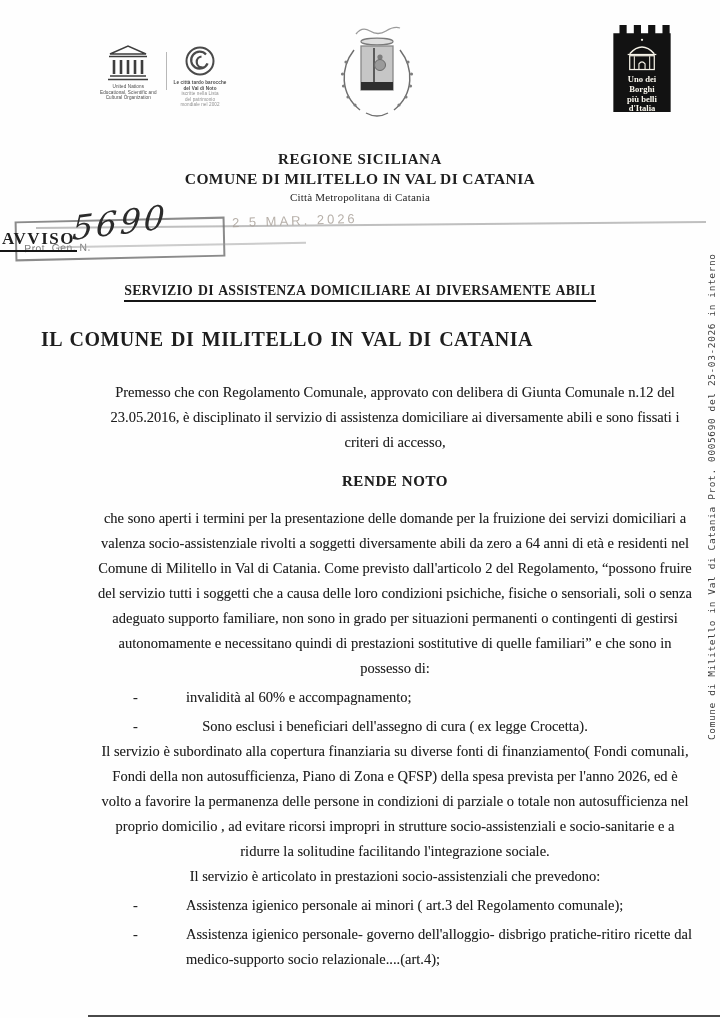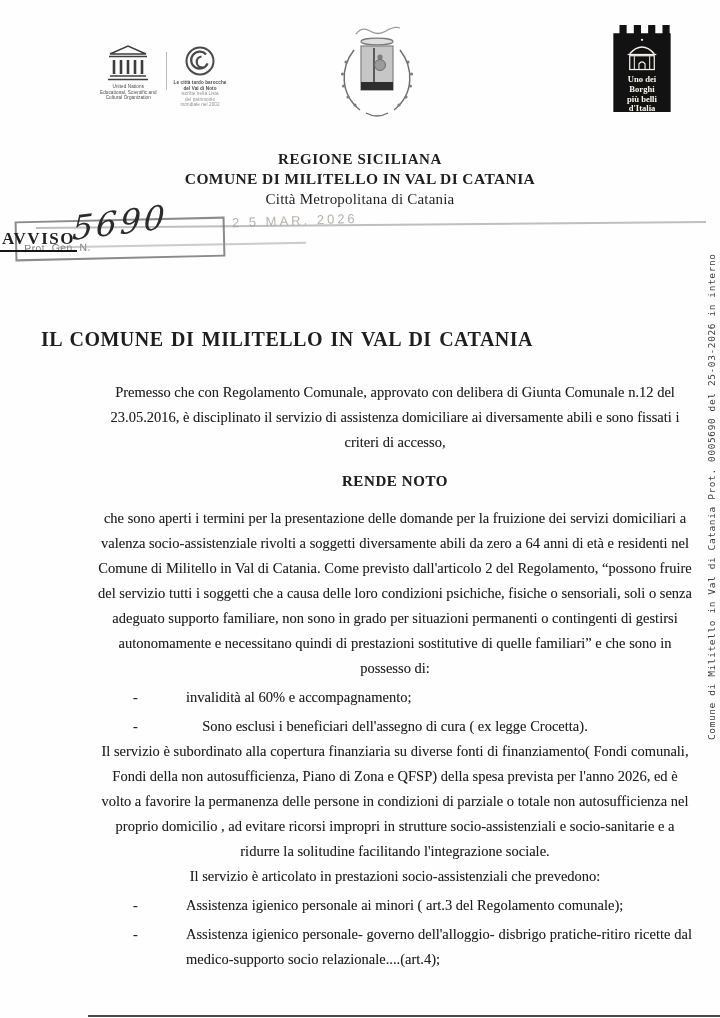--- a/index.html
+++ b/index.html
@@ -25,7 +25,7 @@
   .header-text{position:absolute;top:151px;left:0;width:720px;text-align:center;}
   .hdr1{font-size:15px;font-weight:bold;letter-spacing:.6px;}
   .hdr2{font-size:15.5px;font-weight:bold;letter-spacing:.4px;margin-top:2px;}
-  .hdr3{font-size:15px;margin-top:3px;letter-spacing:.2px;}
+  .hdr3{font-size:11px;margin-top:3px;letter-spacing:.2px;}
   
   .scan-line{position:absolute;left:36px;top:224px;width:670px;height:1.5px;background:#8a8a8a;
     opacity:.55;transform:rotate(-.5deg);}

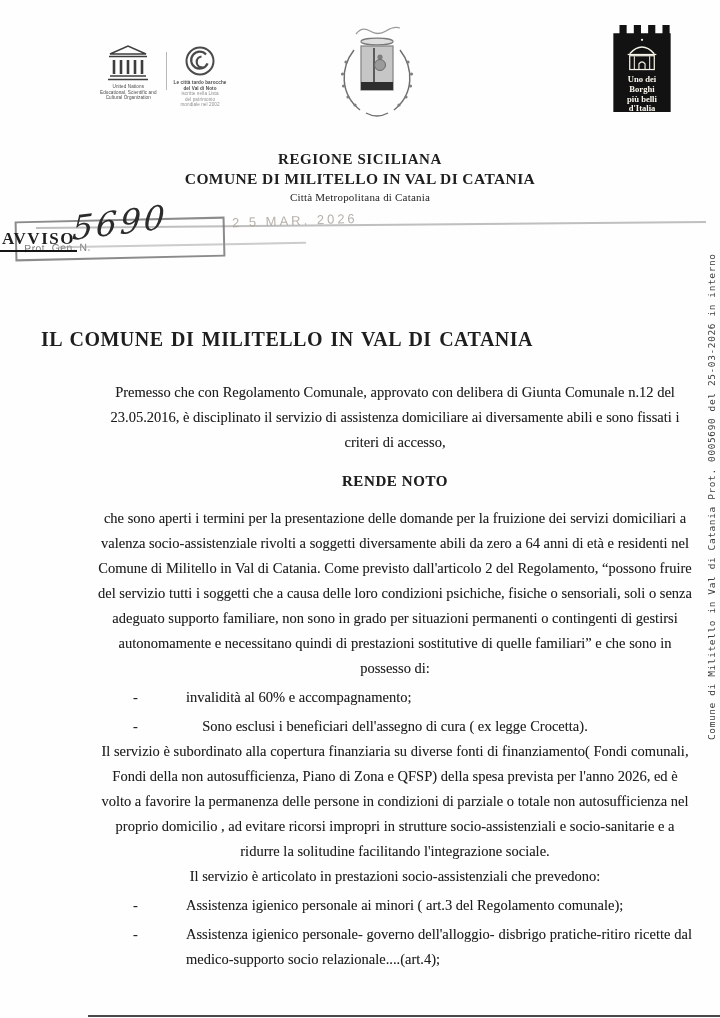--- a/index.html
+++ b/index.html
@@ -168,6 +168,9 @@
   <div class="avviso">
     <span>AVVISO</span>
   </div>
+  <div class="subject">
+    <span>SERVIZIO DI ASSISTENZA DOMICILIARE AI DIVERSAMENTE ABILI</span>
+  </div>
   <div class="issuer">IL COMUNE DI MILITELLO IN VAL DI CATANIA</div>
 
   <div class="content">

